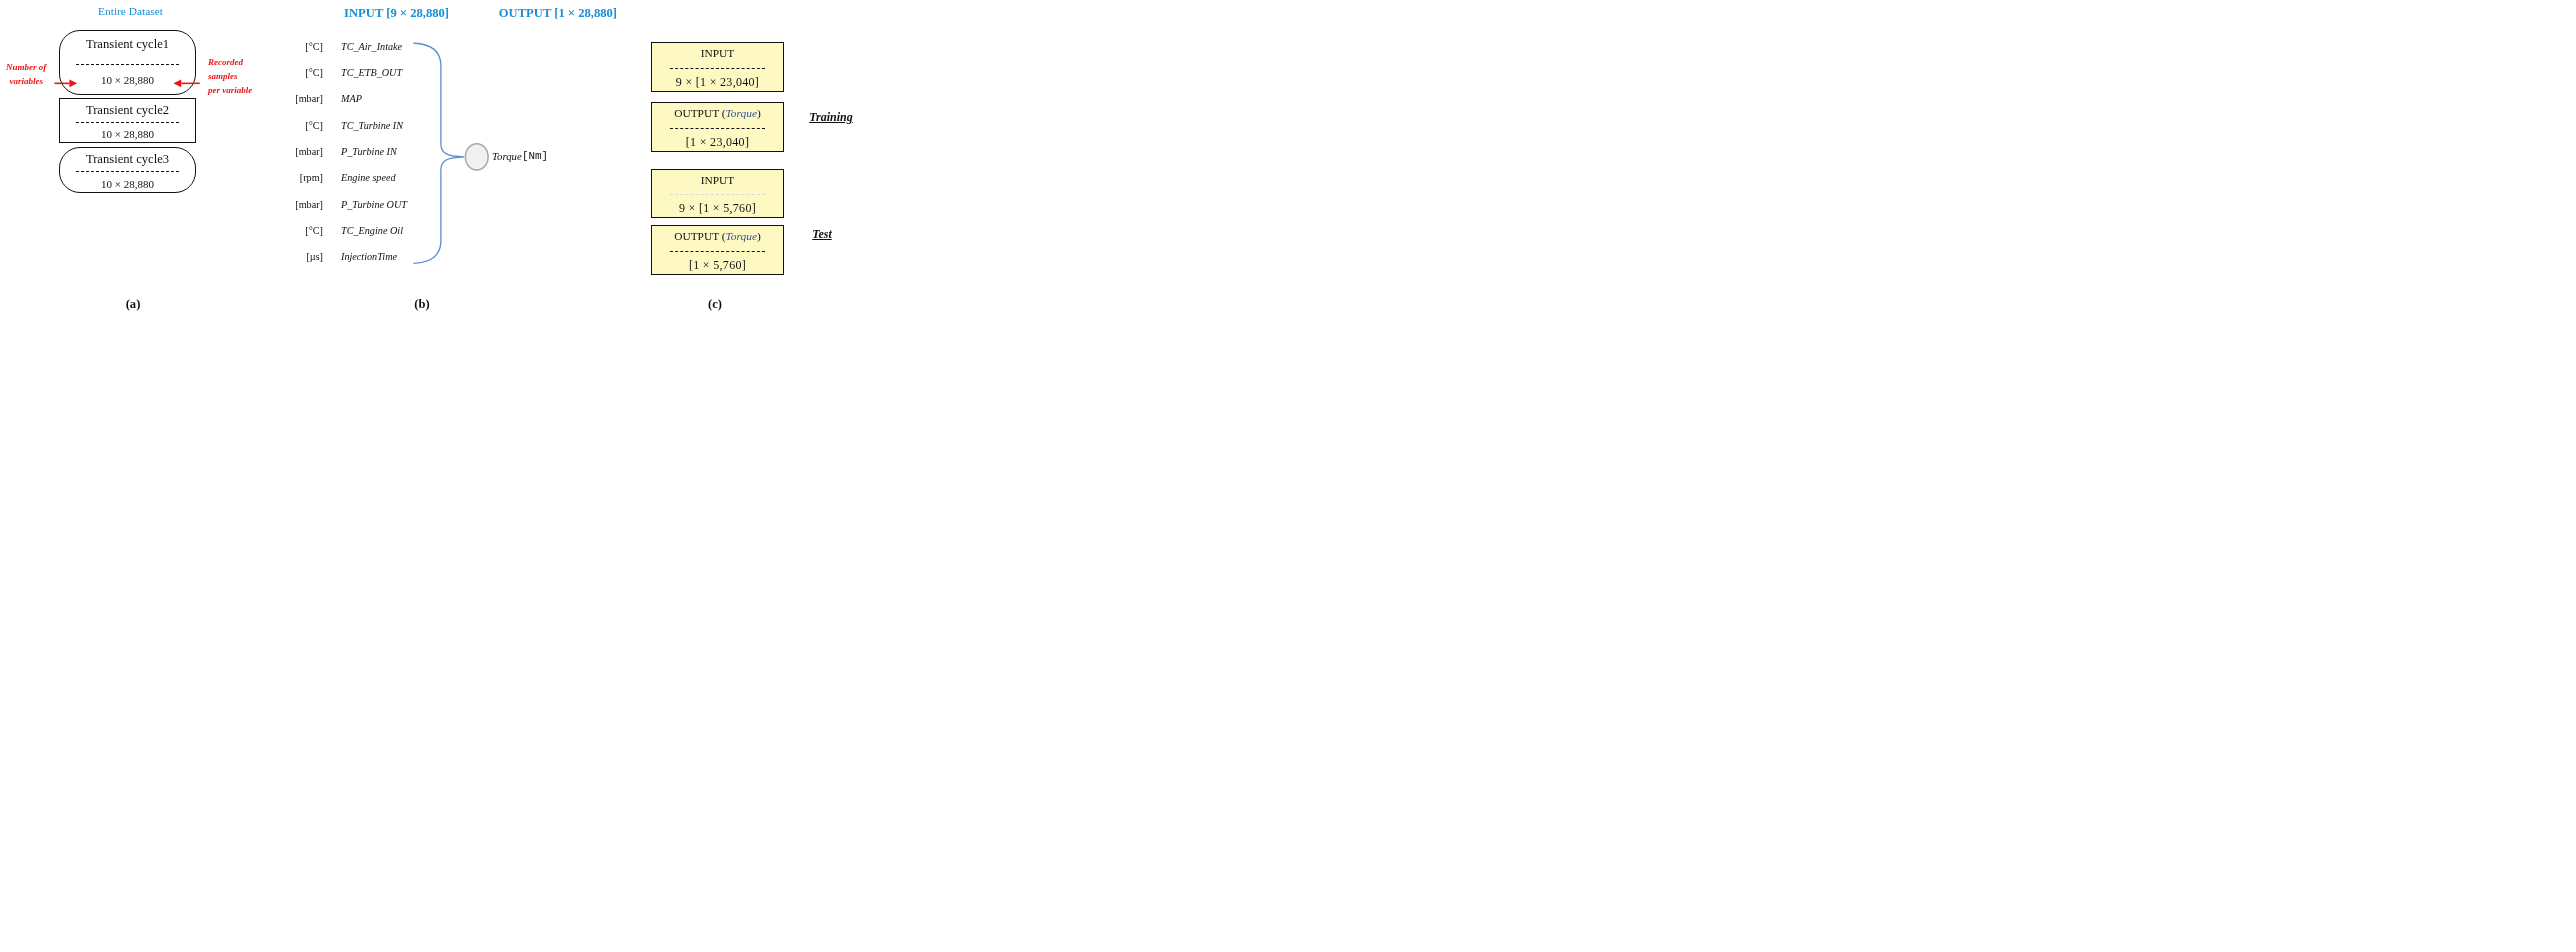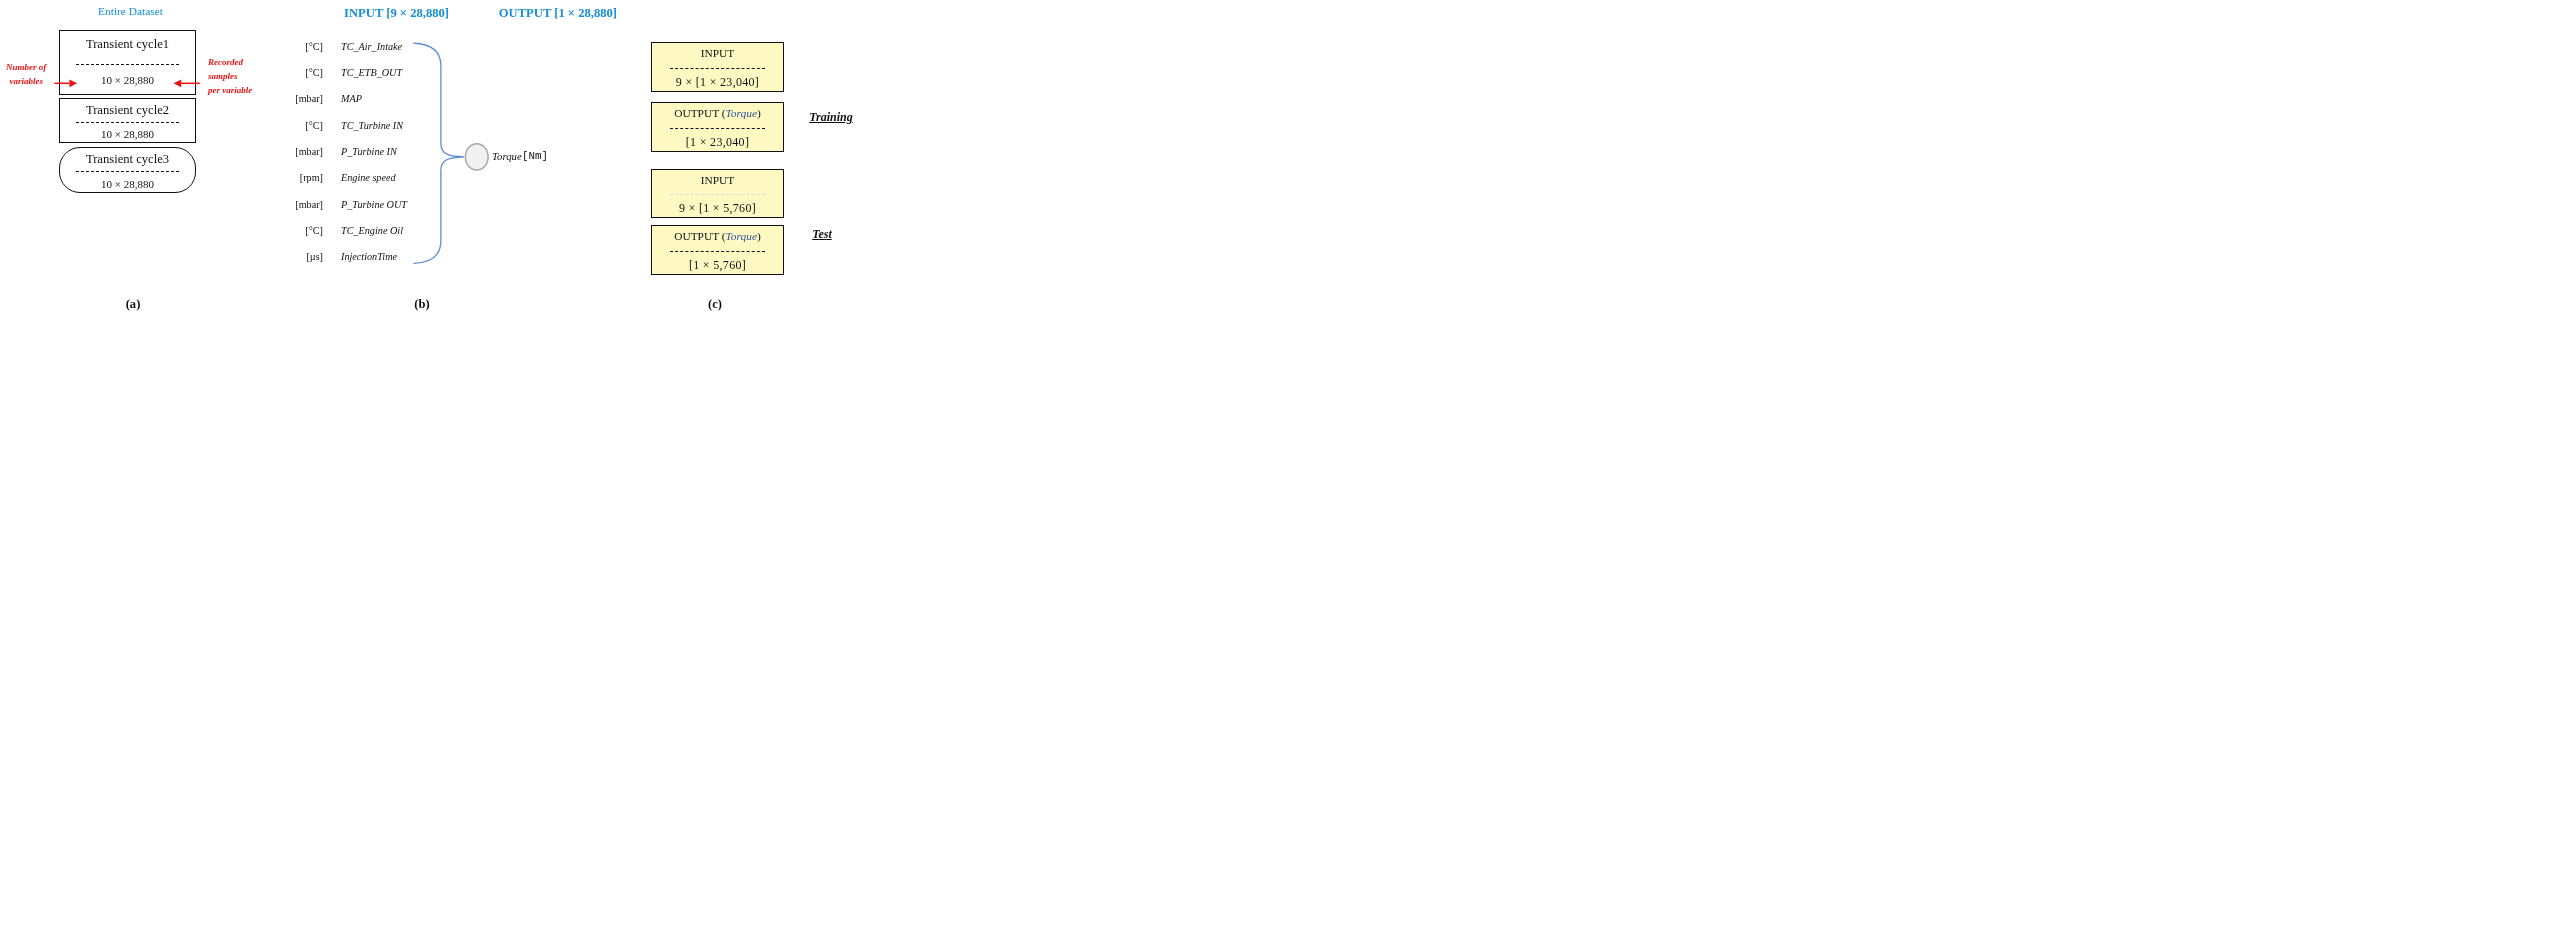--- a/index.html
+++ b/index.html
@@ -11,7 +11,7 @@
   
   .pa-title{left:78px;top:5.4px;width:105px;text-align:center;font-size:11.4px;font-weight:normal;}
   .databox{position:absolute;border:1.8px solid #111;background:#fff;}
-  .ba1{left:59px;top:30px;width:135px;height:63px;}
+  .ba1{left:59px;top:30px;width:135px;height:63px;border-radius:21px;}
   .ba2{left:59px;top:98px;width:135px;height:43px;}
   .ba3{left:59px;top:147px;width:135px;height:44px;border-radius:21px;}
   .bt{position:absolute;top:10%;left:0;width:100%;text-align:center;font-size:12.6px;}

